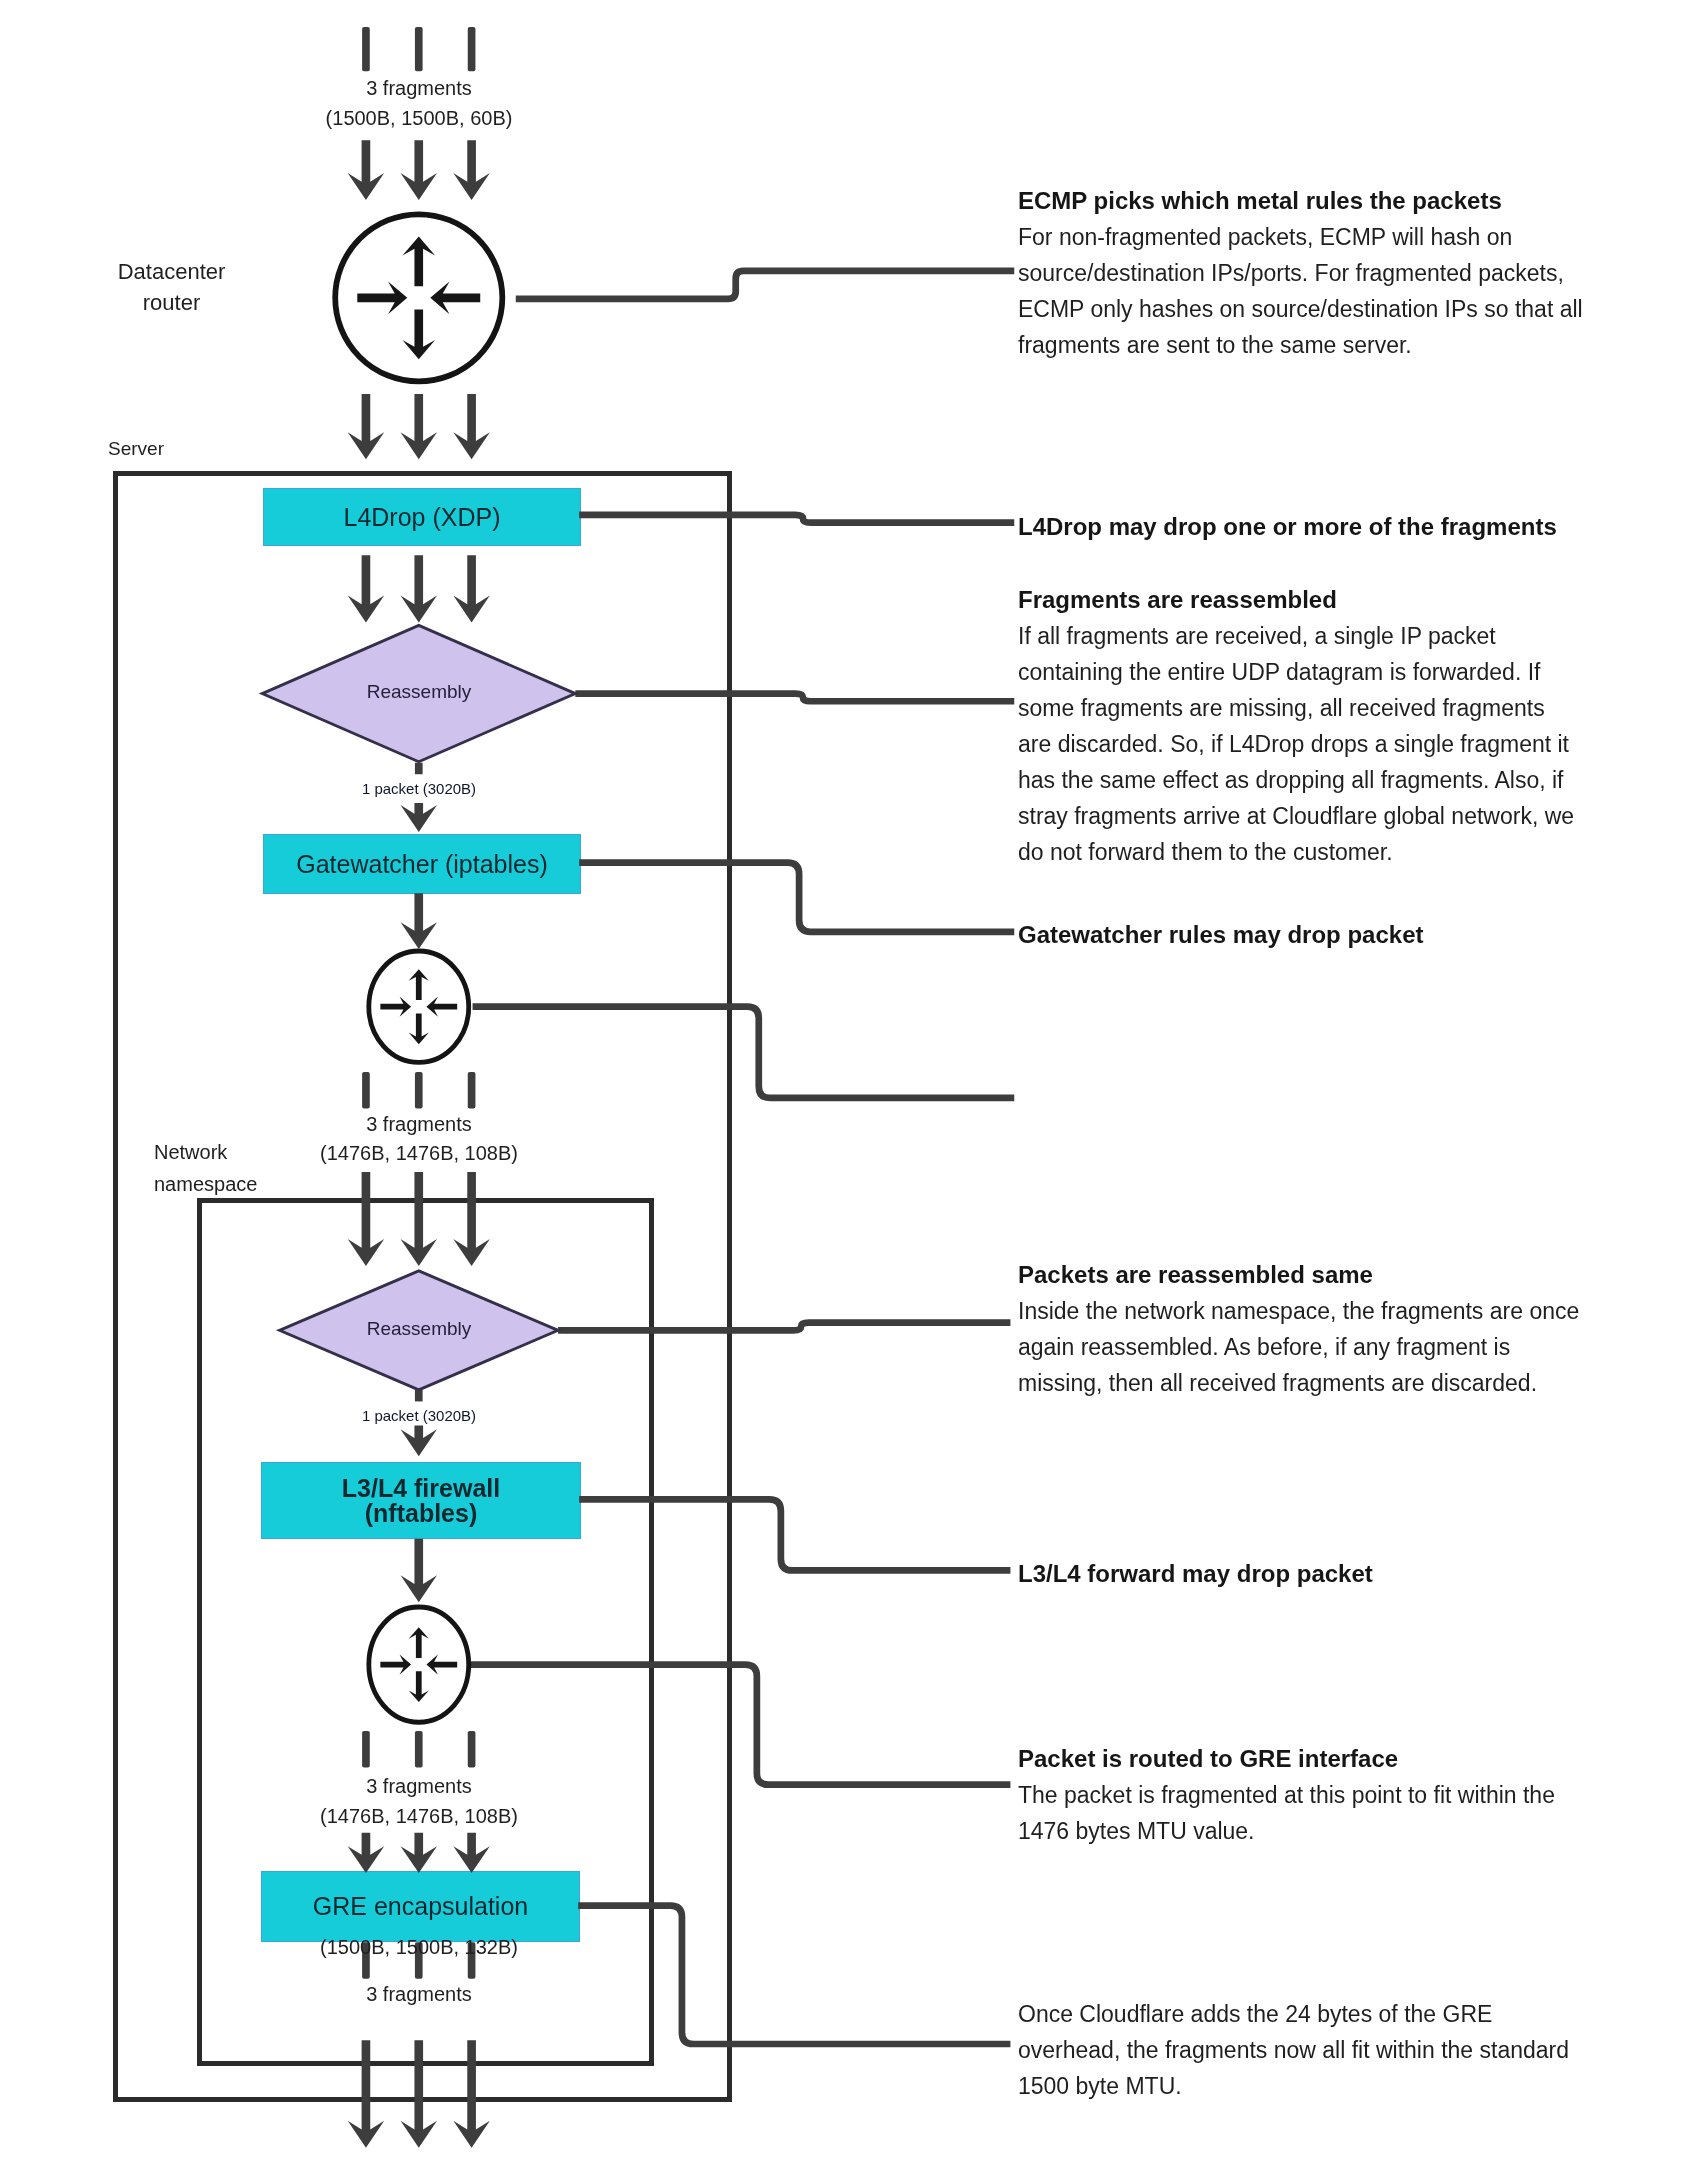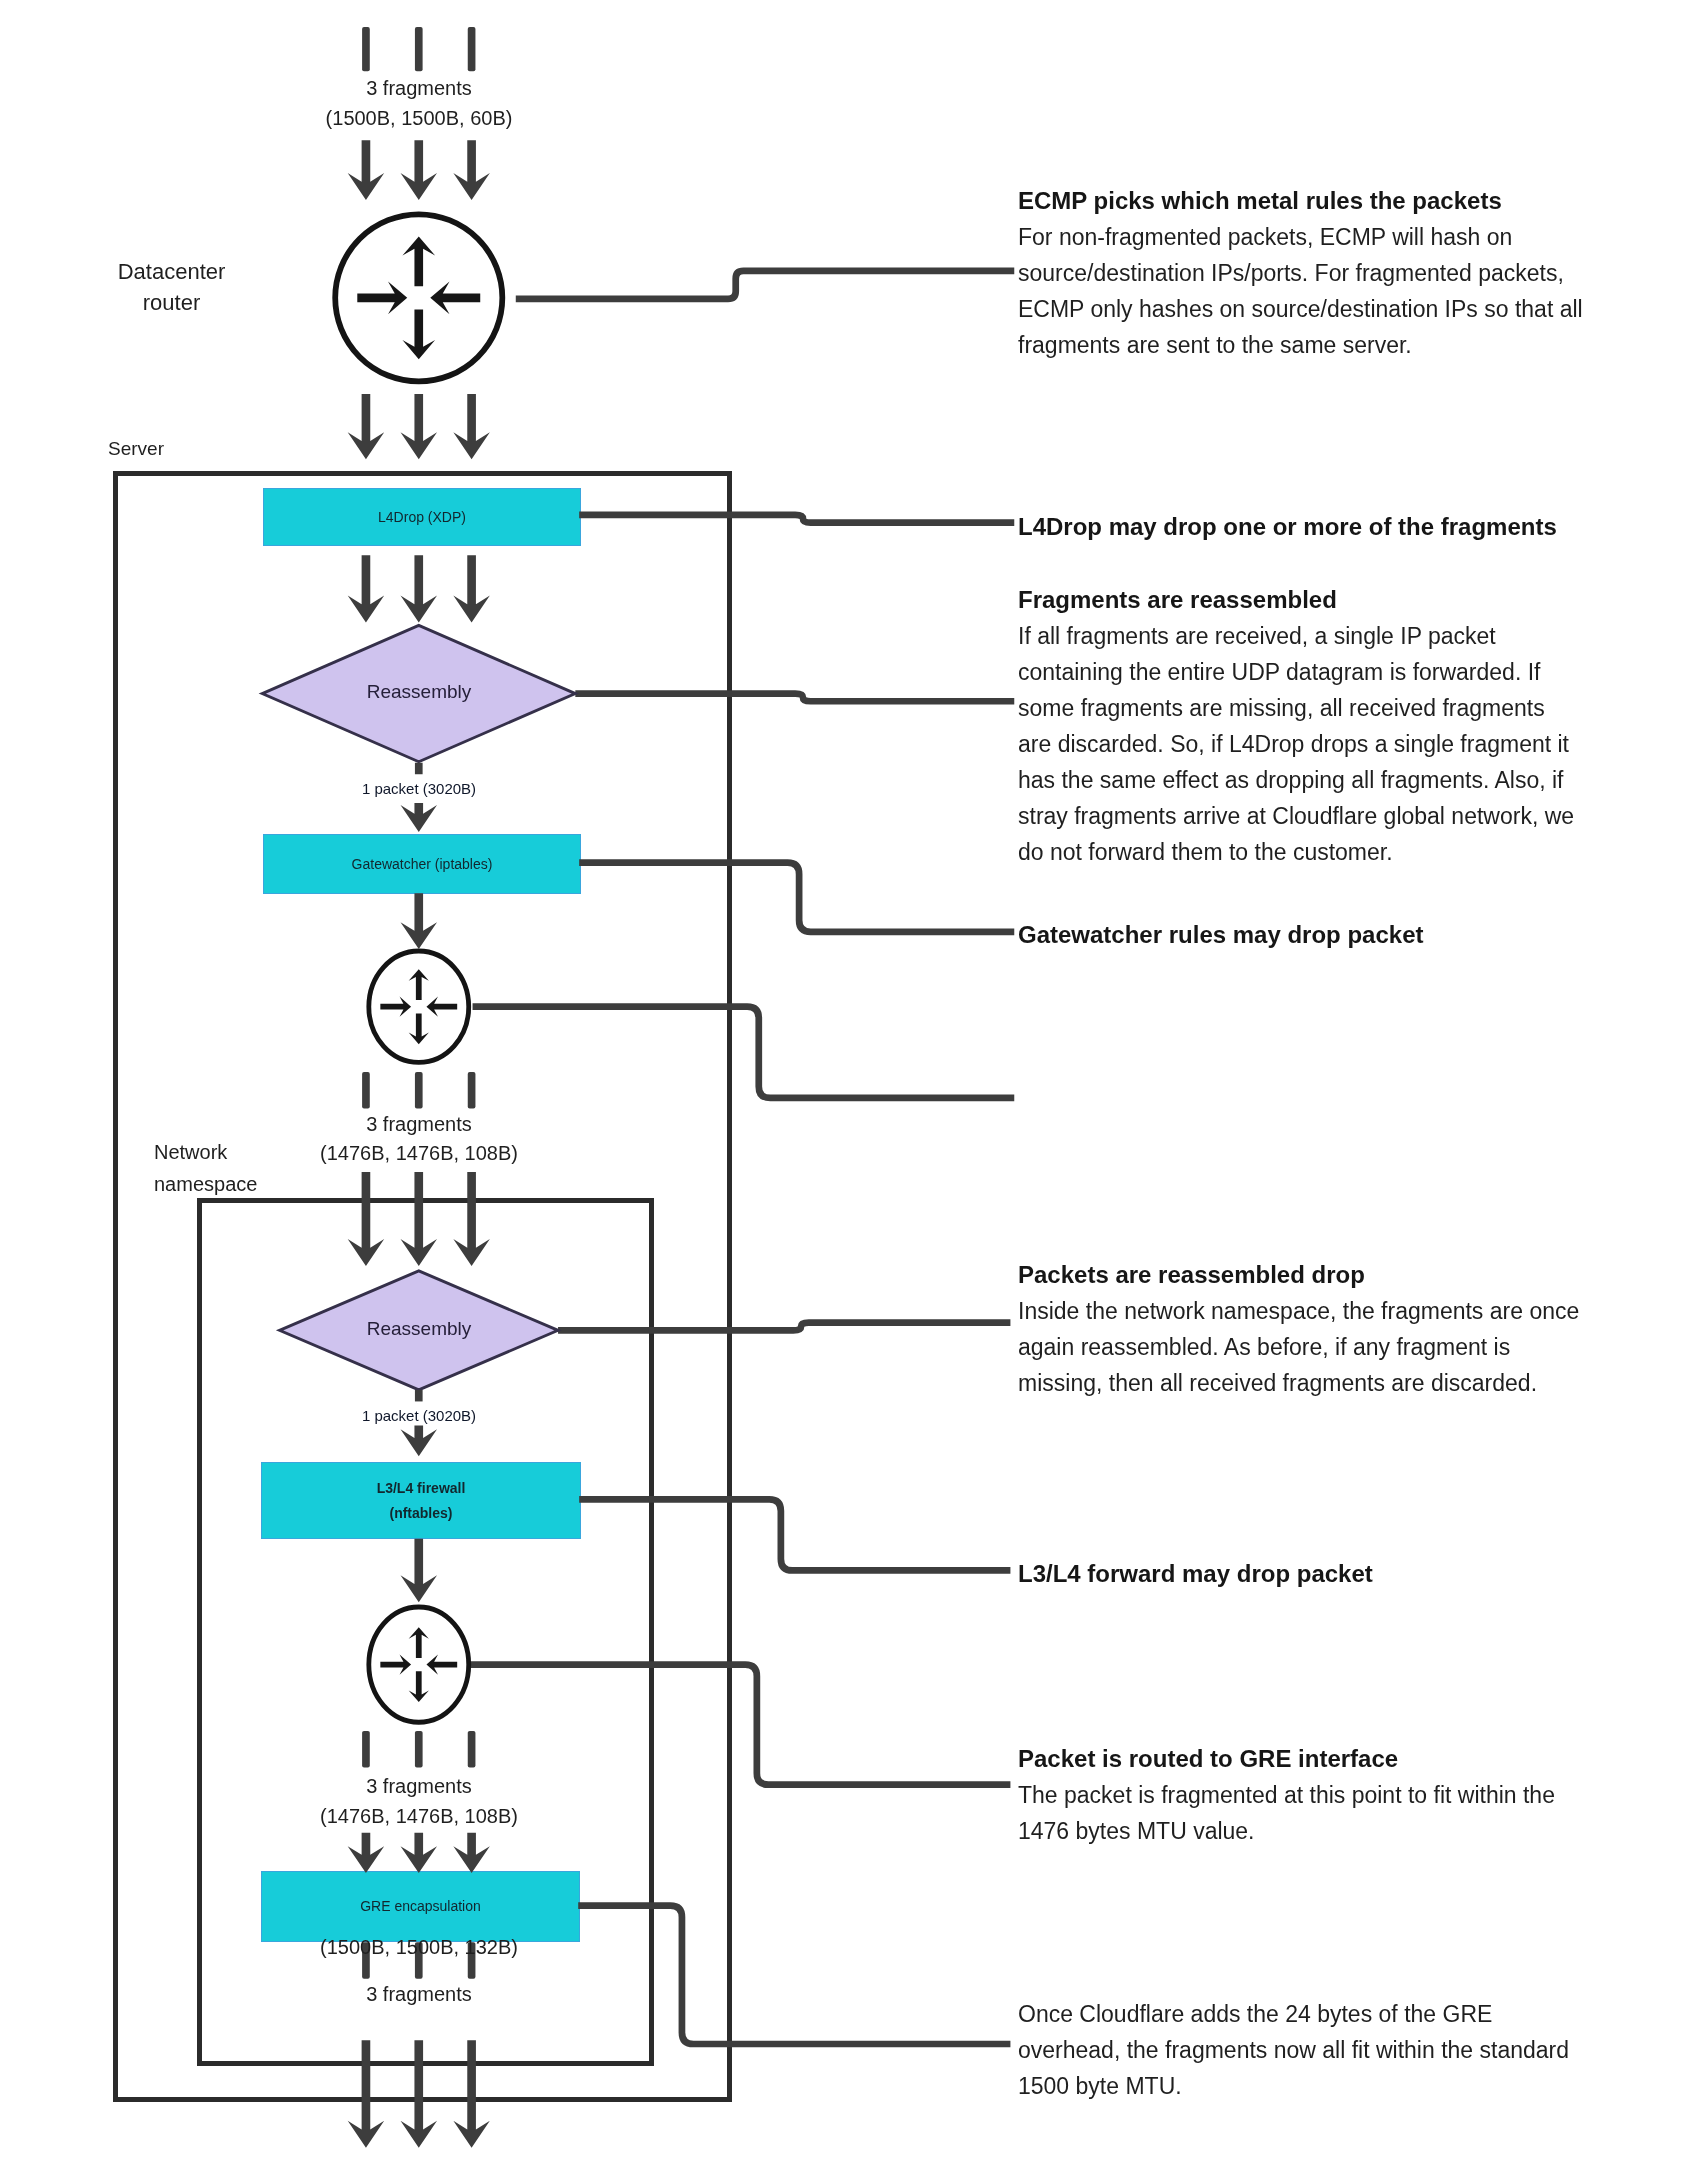--- a/index.html
+++ b/index.html
@@ -13,7 +13,7 @@
   .frame-box{position:absolute;border:5.8px solid var(--frame);background:transparent;z-index:1;}
   .pbox{position:absolute;background:var(--box_fill);border:1.9px solid var(--box_border);
         display:flex;align-items:center;justify-content:center;text-align:center;
-        font-size:14px;line-height:25px;color:#12272e;white-space:pre-line;z-index:2;}
+        font-size:25px;line-height:25px;color:#12272e;white-space:pre-line;z-index:2;}
   .lbl{position:absolute;z-index:4;}
   .center{text-align:center;}
   .flow-label{font-size:20px;line-height:27px;}

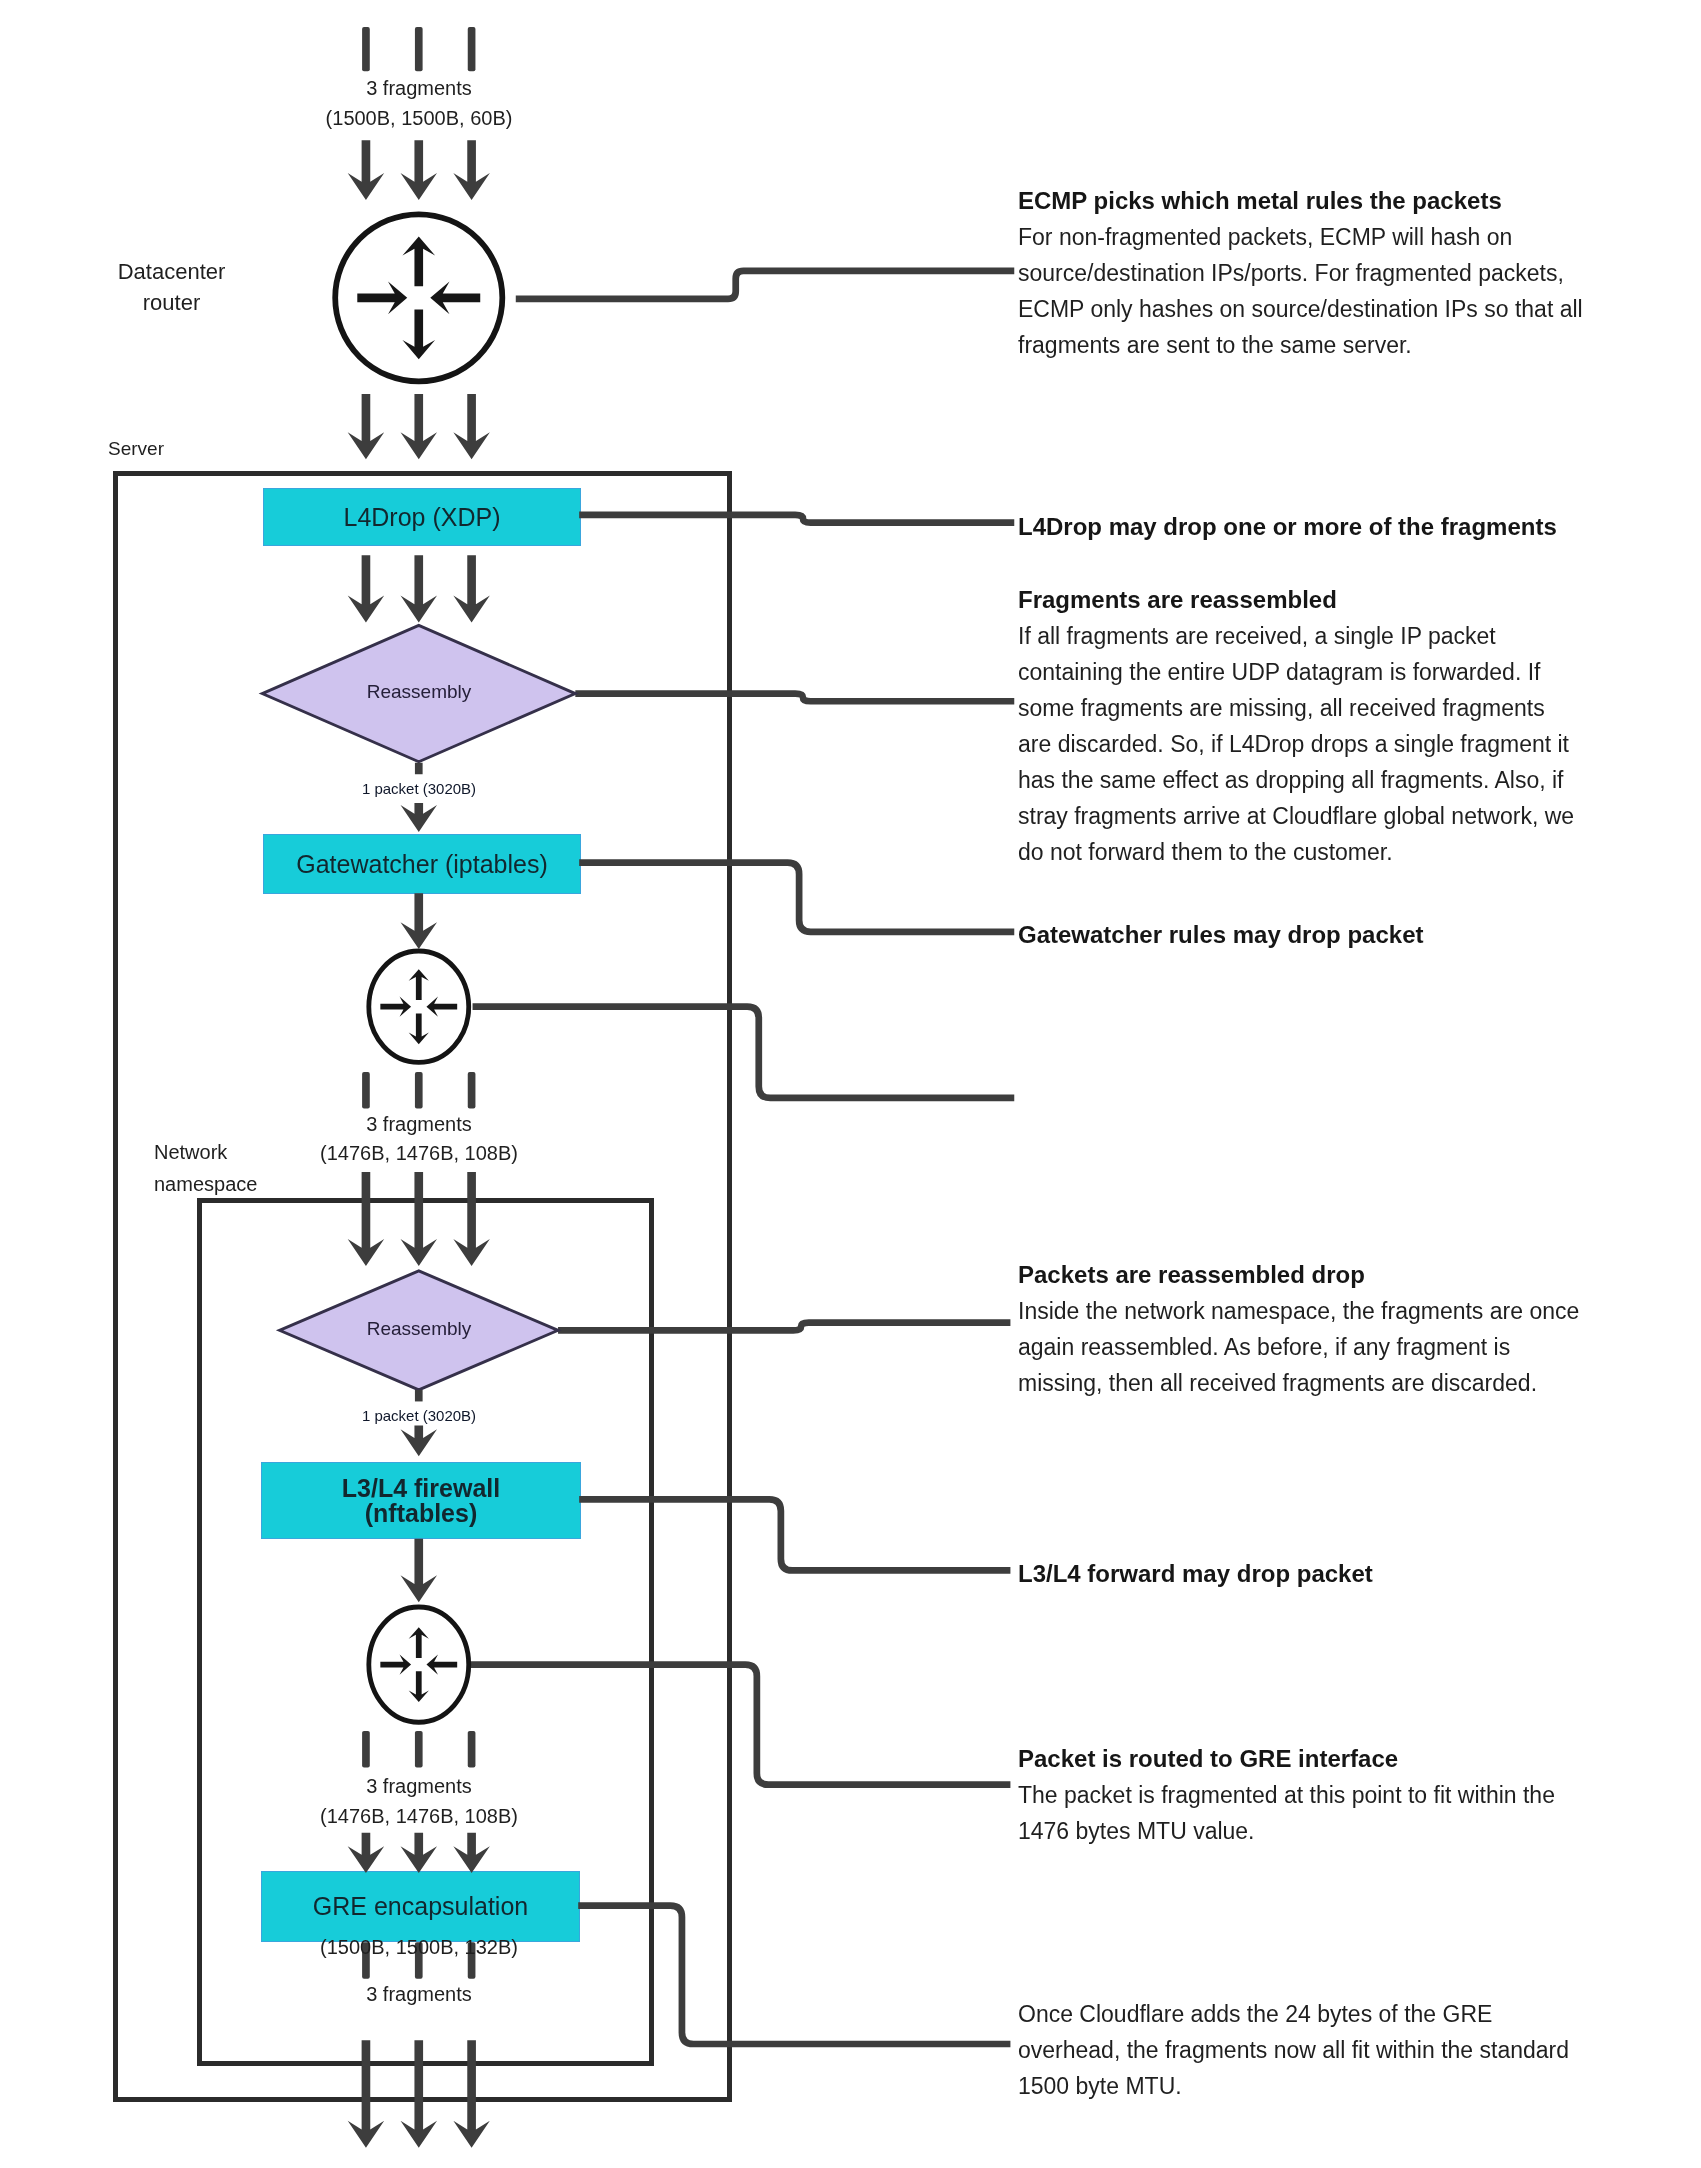--- a/index.html
+++ b/index.html
@@ -175,7 +175,7 @@
     <div class="heading">Gatewatcher rules may drop packet</div>
   </div>
   <div class="ann" style="top:1257px;">
-    <div class="heading">Packets are reassembled drop</div>
+    <div class="heading">Packets are reassembled same</div>
     <div class="body">Inside the network namespace, the fragments are once
 again reassembled. As before, if any fragment is
 missing, then all received fragments are discarded.</div>

